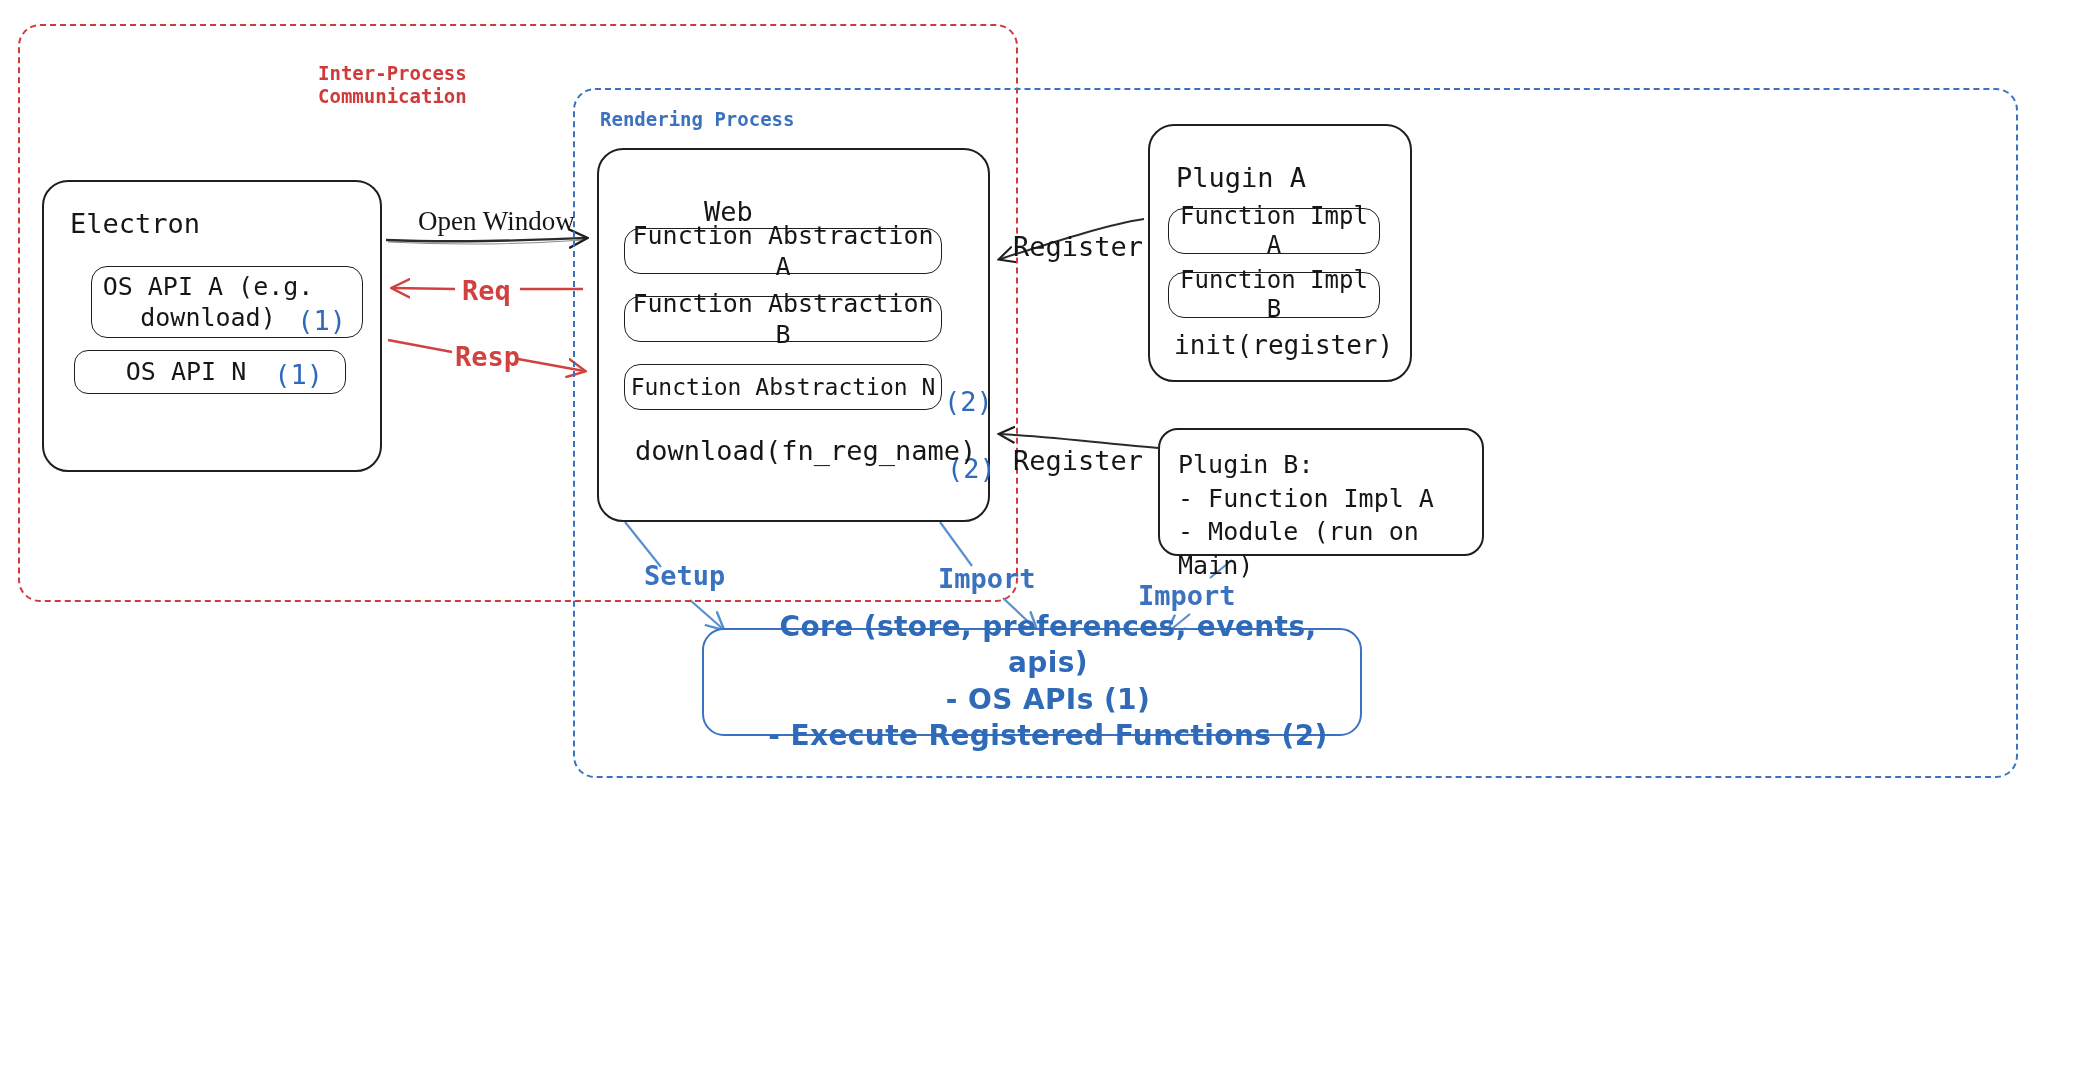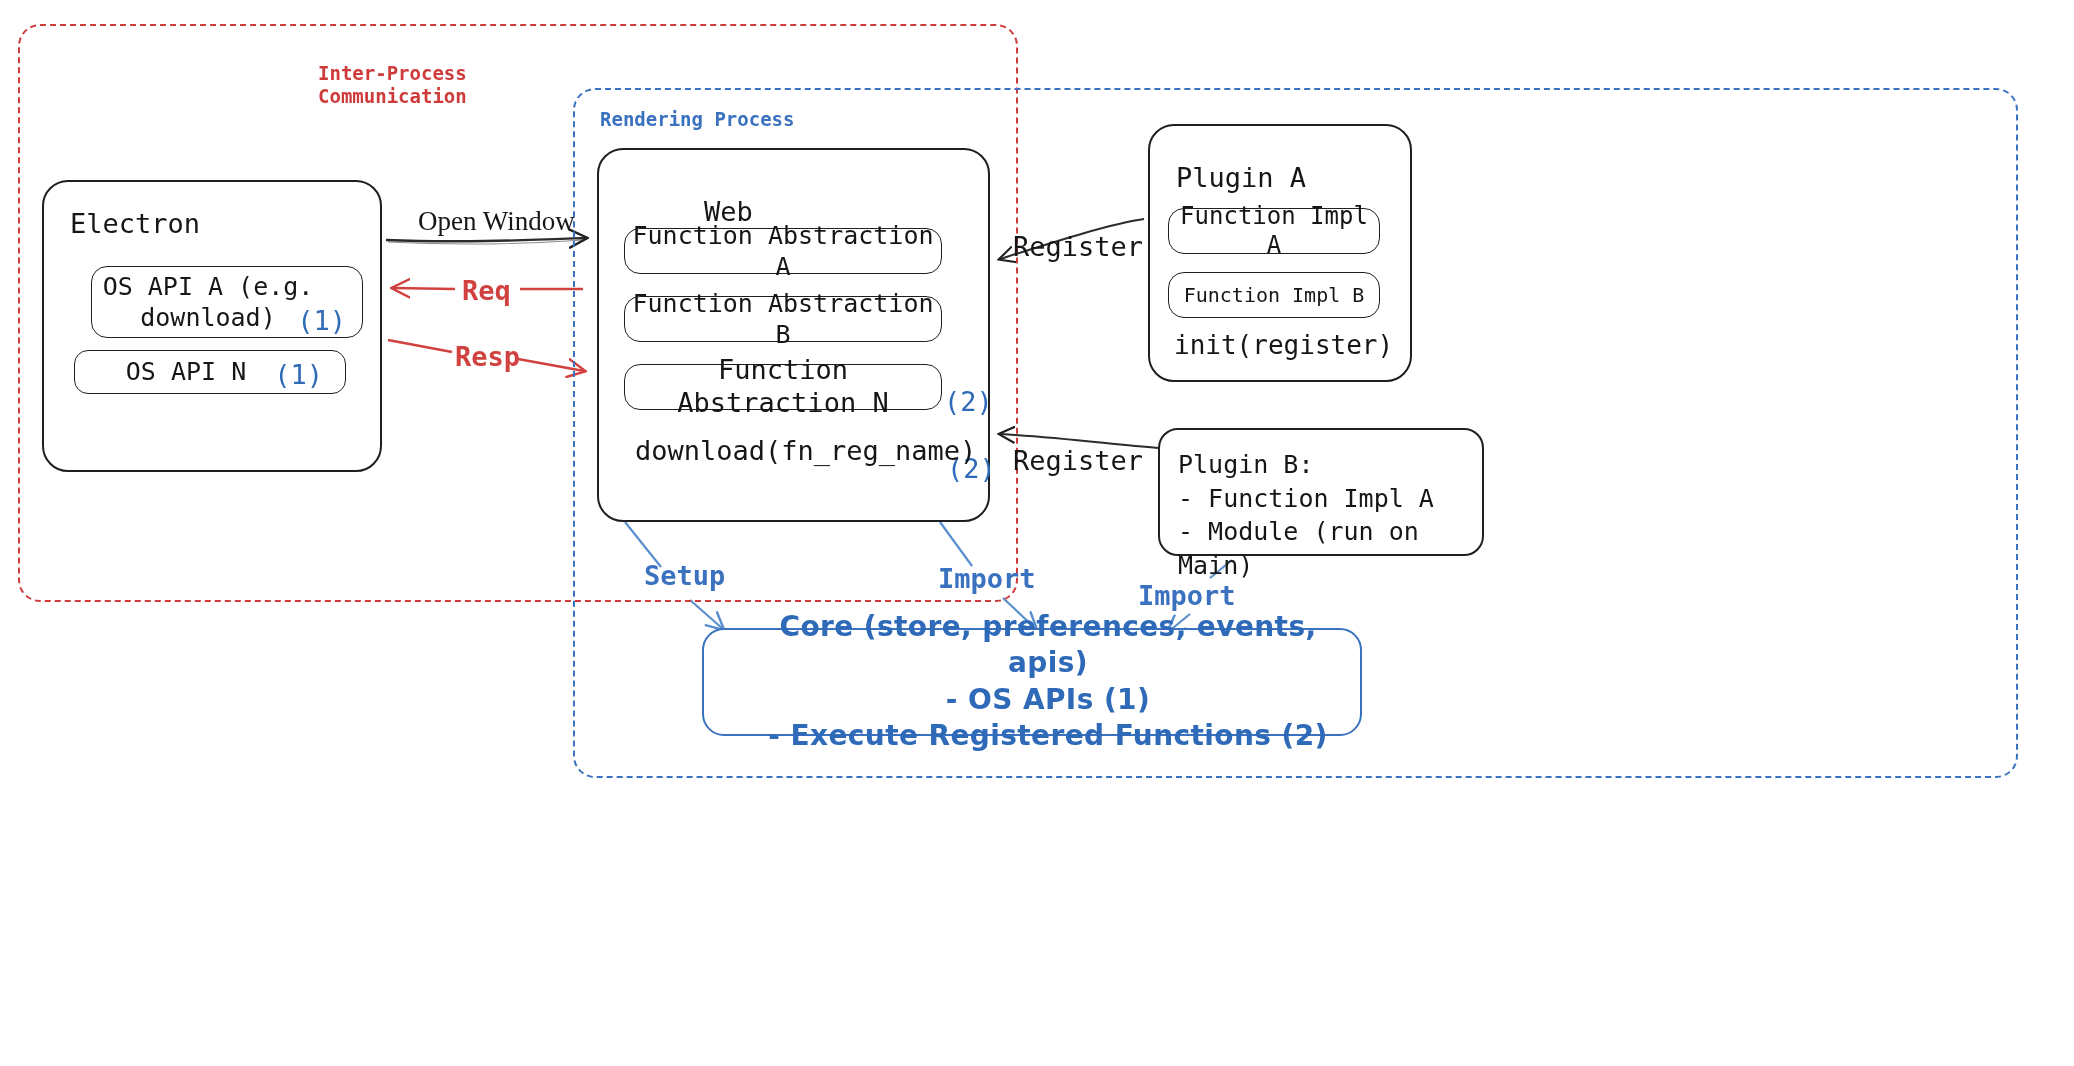--- a/index.html
+++ b/index.html
@@ -233,7 +233,7 @@
     </div>
 
     <div class="node inner" style="left:18px; top:146px; width:212px; height:46px;">
-      <div class="inner-label" style="font-size:20px;">Function Impl B</div>
+      <div class="inner-label" style="font-size:24px;">Function Impl B</div>
     </div>
 
     <div class="free-text" style="left:24px; top:204px; font-size:26px;">init(register)</div>

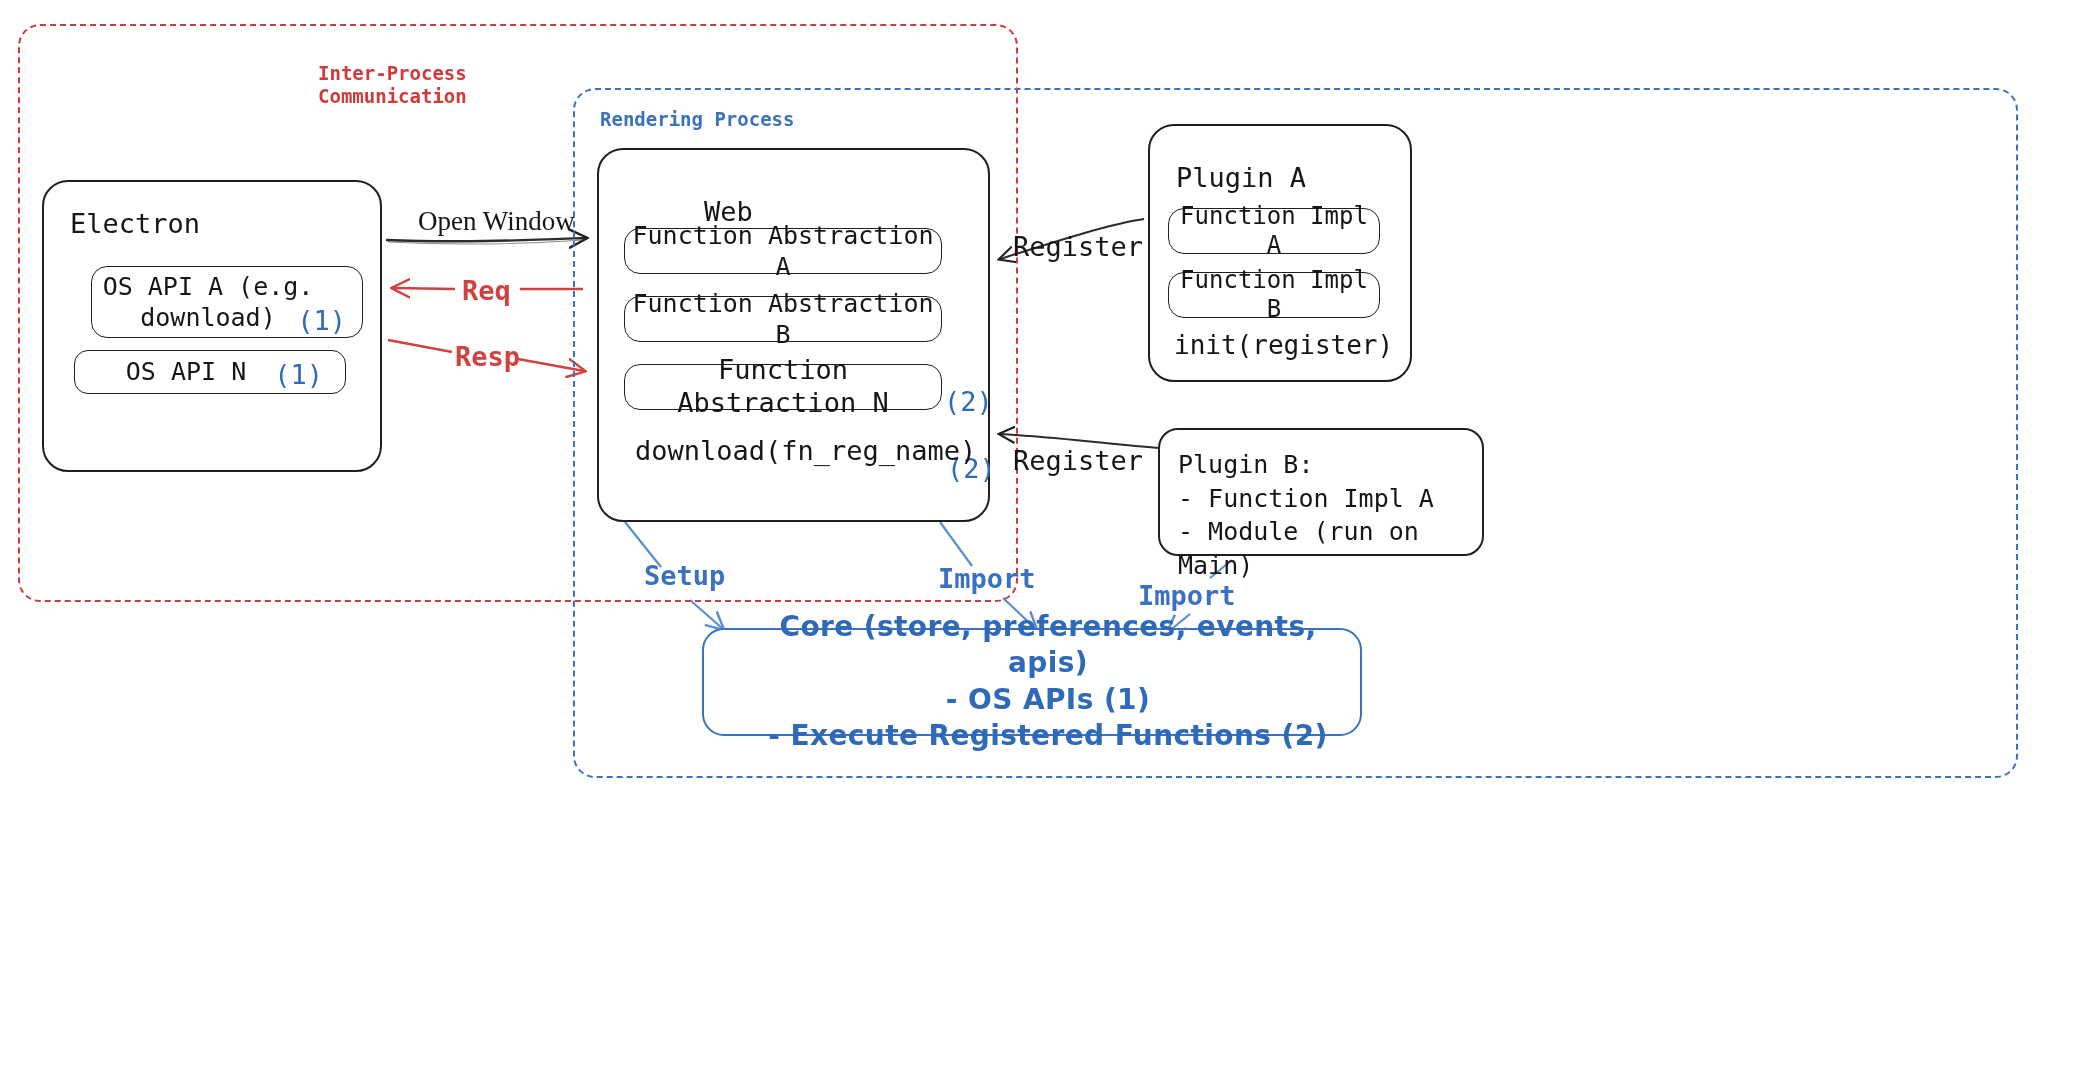--- a/index.html
+++ b/index.html
@@ -219,7 +219,7 @@
     <div class="marker-num" style="left:348px; top:303px;">(2)</div>
 
     <div class="node inner" style="left:25px; top:214px; width:318px; height:46px;">
-      <div class="inner-label" style="font-size:27px;">Function Abstraction N</div>
+      <div class="inner-label" style="font-size:23px;">Function Abstraction N</div>
     </div>
 
     <div class="free-text" style="left:36px; top:285px;">download(fn_reg_name)</div>

